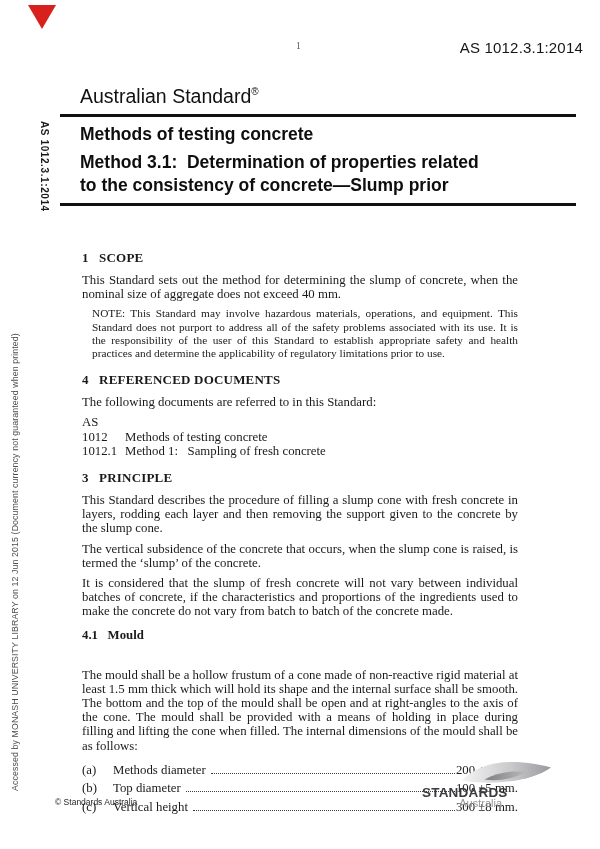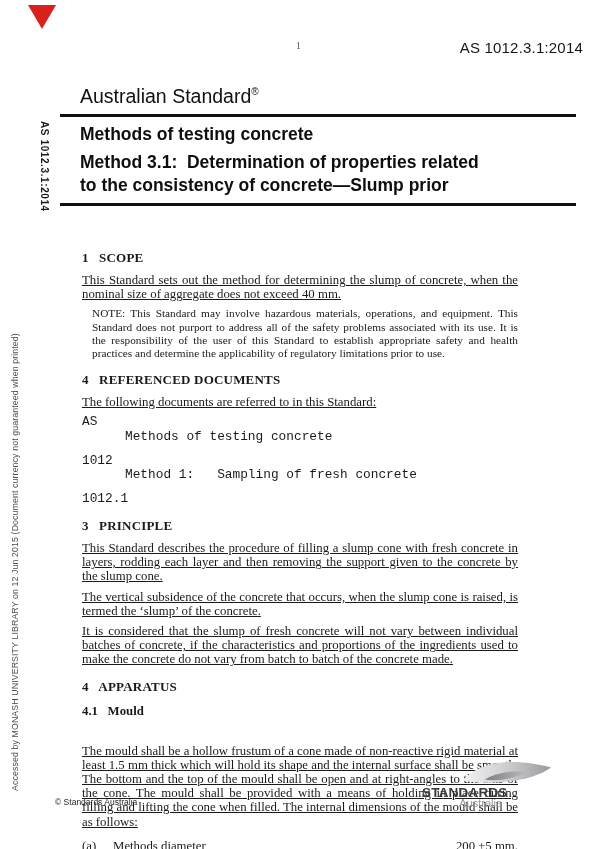--- a/index.html
+++ b/index.html
@@ -67,7 +67,7 @@
   .sub-h { font:bold 12.8px "Liberation Serif", serif; margin:9px 0 25px; white-space:pre; }
   .para {
     font-size:12.8px; line-height:14.2px;
-    text-align:justify; margin-bottom:6px;text-decoration:underline;
+    text-align:justify; margin-bottom:6px;
   }
   .note {
     font-size:11.3px; line-height:13.2px;

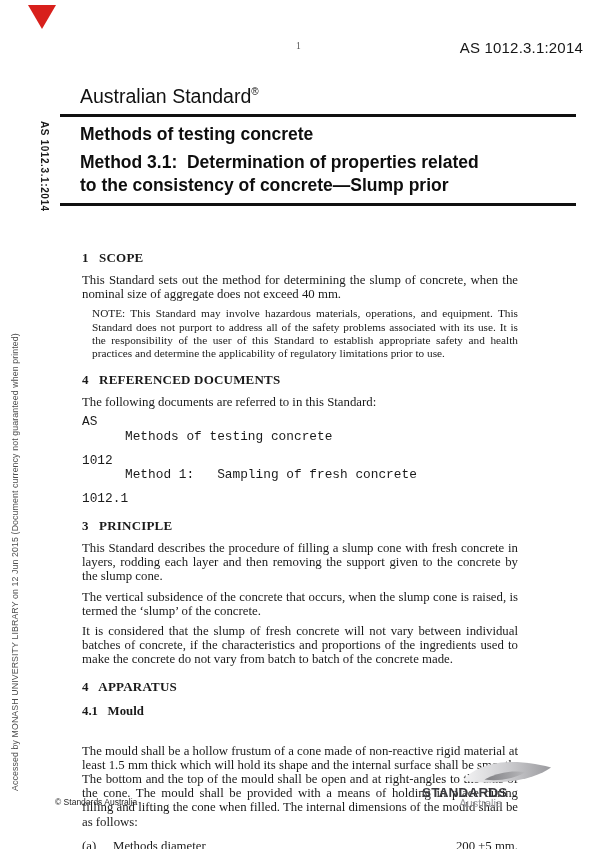--- a/index.html
+++ b/index.html
@@ -77,7 +77,7 @@
   .ref-row { display:flex; font-size:12.8px; line-height:14.2px; }
   .ref-code { width:43px; flex:0 0 43px;margin-top:24px; }
   .ref-title { white-space:pre; }
-  .ref-block { margin-bottom:10px;font-family:Liberation Mono, monospace; }
+  .ref-block { margin-bottom:10px; }
 
   .dims { margin-top:8px; }
   .dim-row { display:flex; align-items:baseline; font-size:12.8px; line-height:18.5px; }

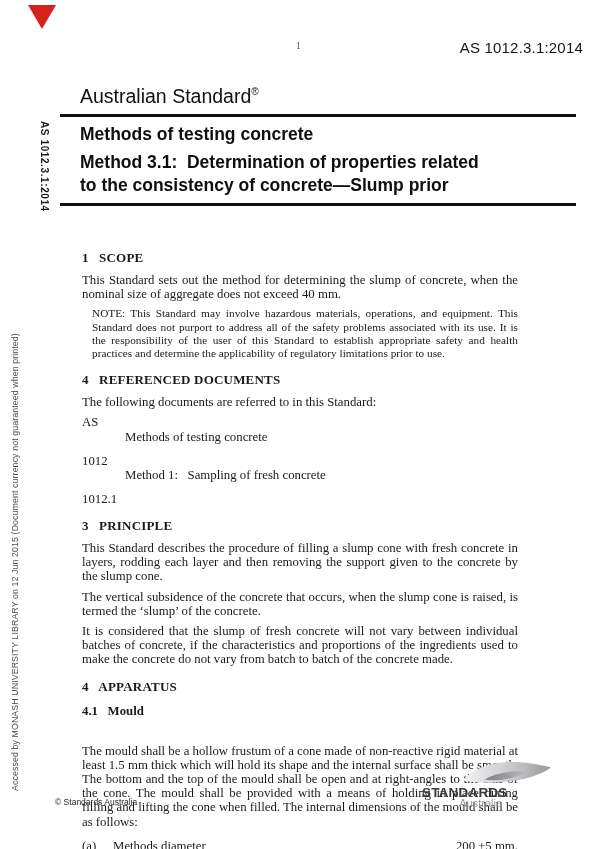--- a/index.html
+++ b/index.html
@@ -75,7 +75,7 @@
   }
   .ref-group-label { font-size:12.8px; line-height:14.2px; margin-top:2px; }
   .ref-row { display:flex; font-size:12.8px; line-height:14.2px; }
-  .ref-code { width:43px; flex:0 0 43px;margin-top:24px; }
+  .ref-code { width:43px; flex:0 0 43px; }
   .ref-title { white-space:pre; }
   .ref-block { margin-bottom:10px; }
 

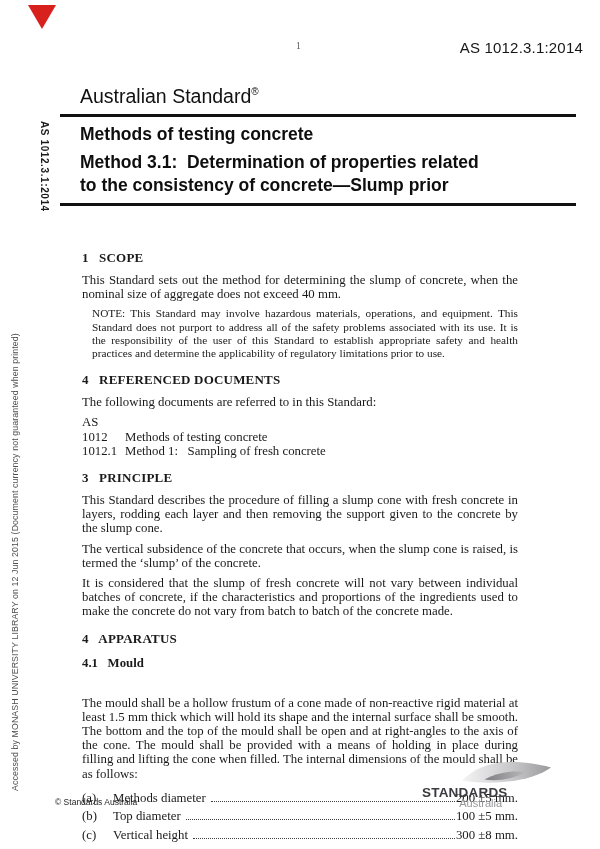--- a/index.html
+++ b/index.html
@@ -155,7 +155,6 @@
   <div class="para">The vertical subsidence of the concrete that occurs, when the slump cone is raised, is termed the ‘slump’ of the concrete.</div>
   <div class="para">It is considered that the slump of fresh concrete will not vary between individual batches of concrete, if the characteristics and proportions of the ingredients used to make the concrete do not vary from batch to batch of the concrete made.</div>
 
-  <div class="sec-h">4   APPARATUS</div>
   <div class="sub-h">4.1   Mould</div>
   <div class="para">The mould shall be a hollow frustum of a cone made of non-reactive rigid material at least 1.5 mm thick which will hold its shape and the internal surface shall be smooth. The bottom and the top of the mould shall be open and at right-angles to the axis of the cone. The mould shall be provided with a means of holding in place during filling and lifting the cone when filled. The internal dimensions of the mould shall be as follows:</div>
 

